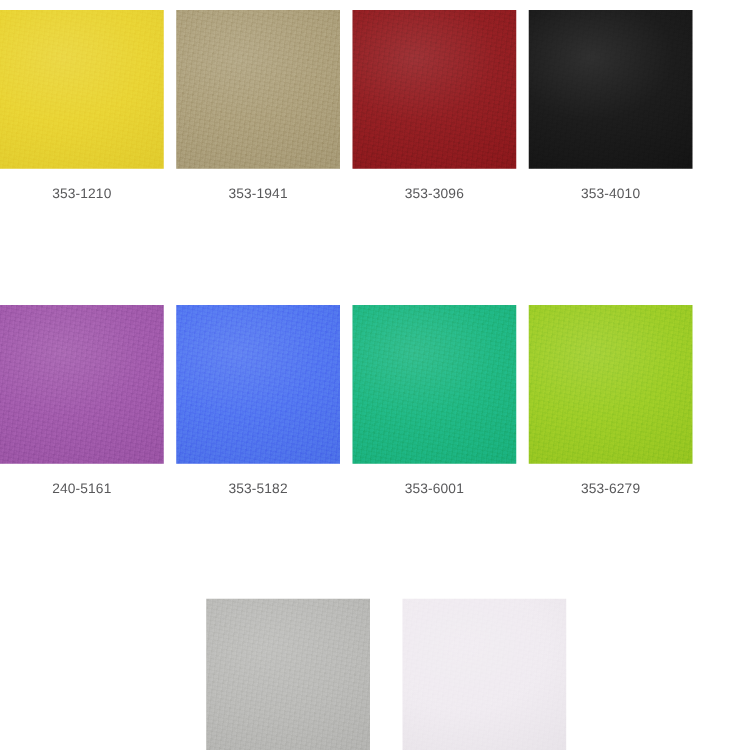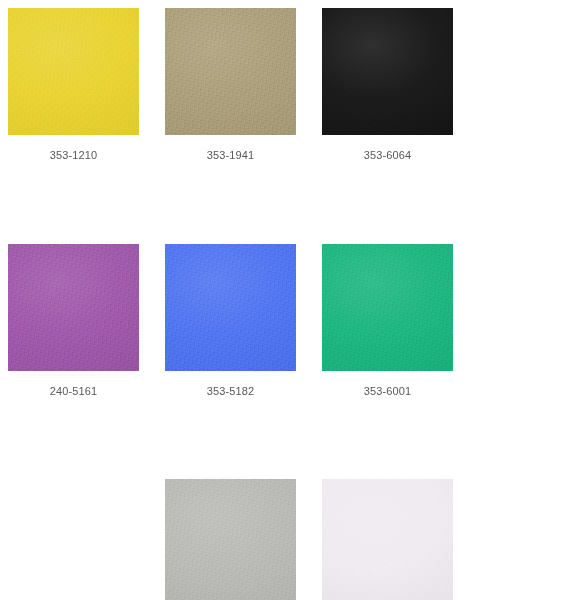--- a/index.html
+++ b/index.html
@@ -132,6 +132,13 @@
         <div class="swatch-label">353-1941</div>
       </div>
       <div class="swatch-cell">
+        <div class="swatch-chip" style="background-color: rgb(138, 21, 25);">
+          <div class="grain"></div>
+          <div class="sheen"></div>
+        </div>
+        <div class="swatch-label">353-3096</div>
+      </div>
+      <div class="swatch-cell">
         <div class="swatch-chip" style="background-color: rgb(18, 18, 18);">
           <div class="grain"></div>
           <div class="sheen"></div>

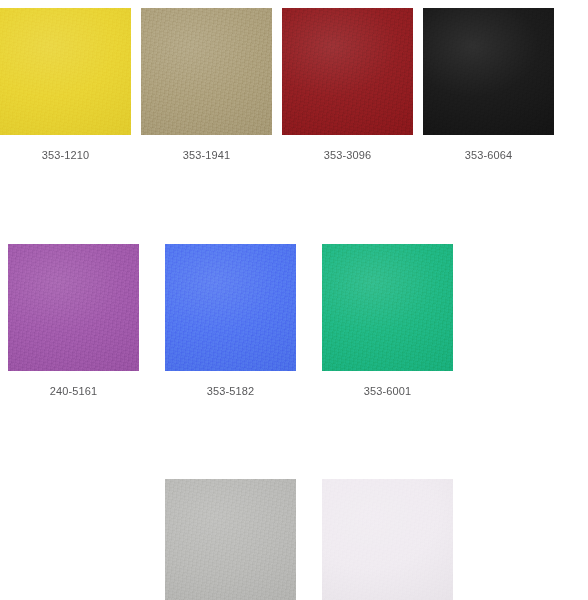--- a/index.html
+++ b/index.html
@@ -143,7 +143,7 @@
           <div class="grain"></div>
           <div class="sheen"></div>
         </div>
-        <div class="swatch-label">353-6064</div>
+        <div class="swatch-label">353-4010</div>
       </div>
     </div>
   <div class="swatch-row row-2">

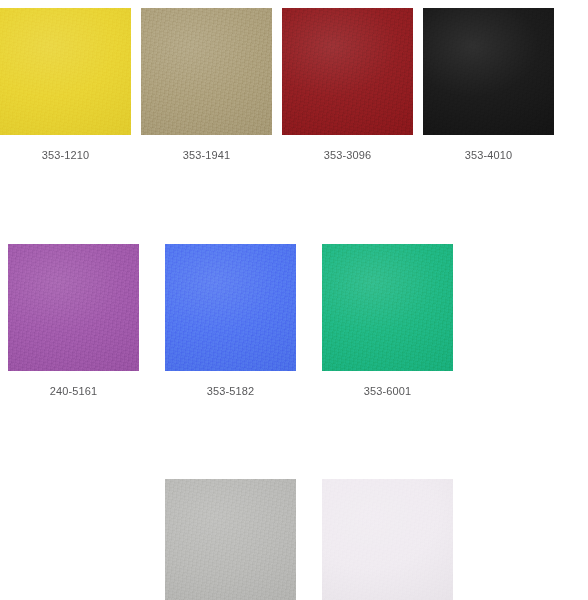--- a/index.html
+++ b/index.html
@@ -168,6 +168,13 @@
         </div>
         <div class="swatch-label">353-6001</div>
       </div>
+      <div class="swatch-cell">
+        <div class="swatch-chip" style="background-color: rgb(150, 201, 30);">
+          <div class="grain"></div>
+          <div class="sheen"></div>
+        </div>
+        <div class="swatch-label">353-6279</div>
+      </div>
     </div>
   <div class="swatch-row row-3 offset">
       <div class="swatch-cell">

